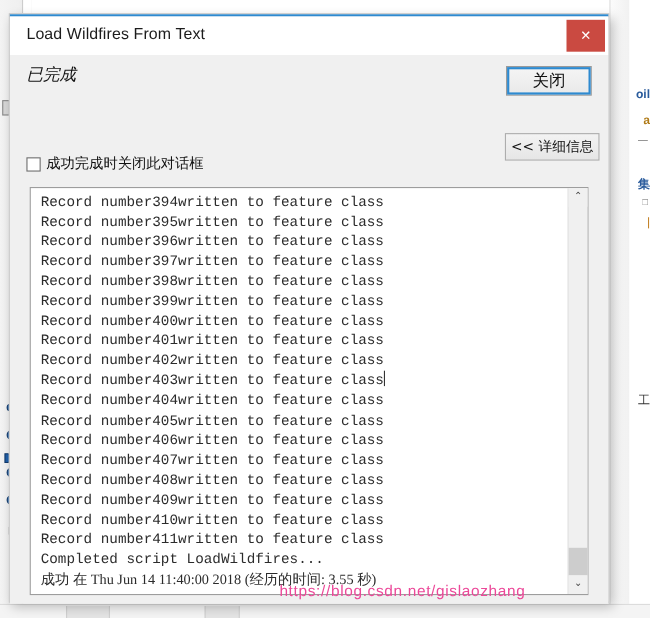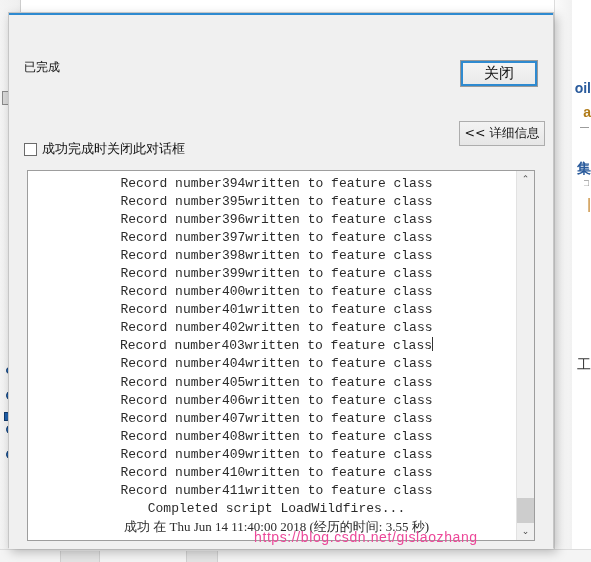--- a/index.html
+++ b/index.html
@@ -363,6 +363,10 @@
 
   <div class="dlg-accent"></div>
 
+  <div class="dlg-titlebar">
+    <div class="dlg-title">Load Wildfires From Text</div>
+    <button class="dlg-close">✕</button>
+  </div>
 
   <div class="dlg-body">
 

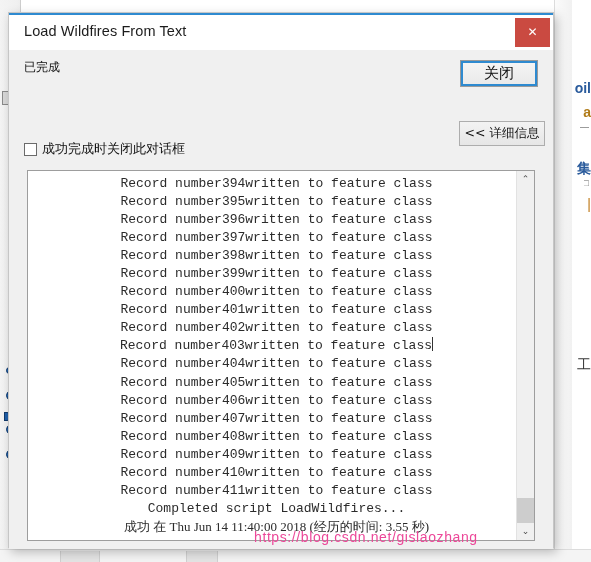--- a/index.html
+++ b/index.html
@@ -160,9 +160,10 @@
     position: absolute;
     left: 15px;
     top: 9px;
-    font-size: 12px;
+    font-size: 15px;
     color: #101010;
     font-family: "DejaVu Sans", sans-serif;
+    font-style: italic;
   }
 
   .btn {

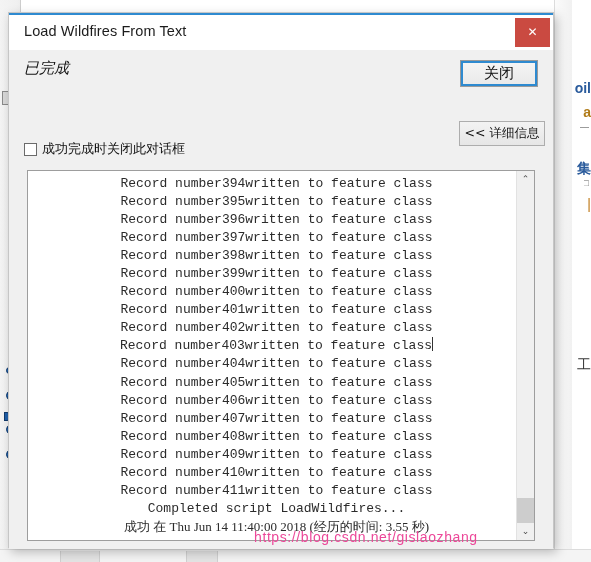--- a/index.html
+++ b/index.html
@@ -82,7 +82,7 @@
   .bg-frag {
     position: absolute;
     font-family: "Liberation Sans", sans-serif;
-    font-size: 14px;
+    font-size: 11px;
     color: #333;
     white-space: nowrap;
     overflow: hidden;

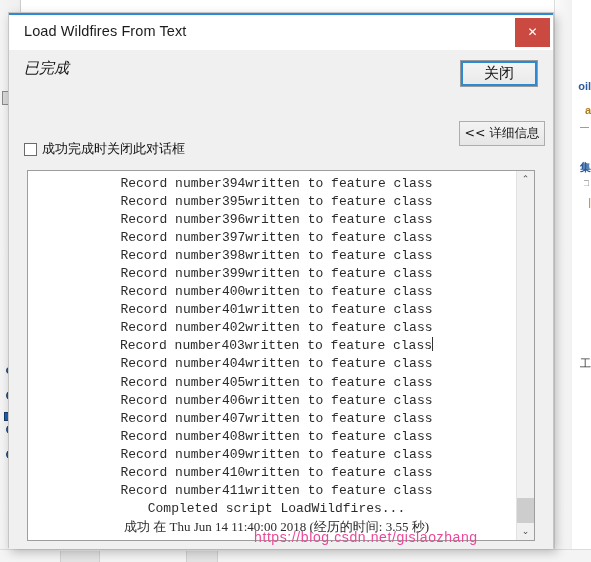--- a/index.html
+++ b/index.html
@@ -247,7 +247,6 @@
   .log-line {
     white-space: pre;
     position: relative;
-    text-align: center;
   }
   .log-line.cn {
     font-family: Liberation Serif, serif;

